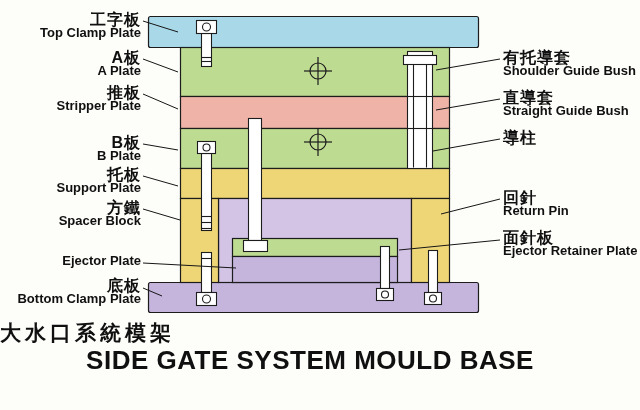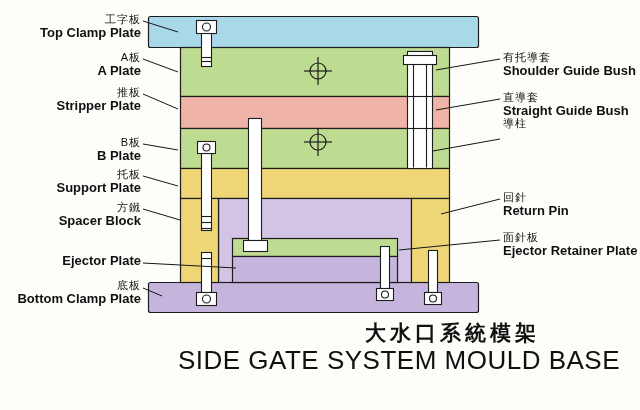--- a/index.html
+++ b/index.html
@@ -10,7 +10,7 @@
   .lbl { position:absolute; }
   .left-lbl { left:2px; width:139px; text-align:right; }
   .right-lbl { left:503px; width:135px; text-align:left; }
-  .lbl .zh { font-size:11px; font-weight:normal; line-height:13px; letter-spacing:1px; white-space:nowrap; }
+  .lbl .zh { font-size:16px; font-weight:bold; line-height:13px; letter-spacing:1px; white-space:nowrap; }
   .lbl .en { font-size:13px; font-weight:bold; line-height:13px; white-space:nowrap; }
   .title-zh { position:absolute; top:319px; left:0; width:540px; text-align:right;
               font-size:21px; font-weight:bold; letter-spacing:4px; }

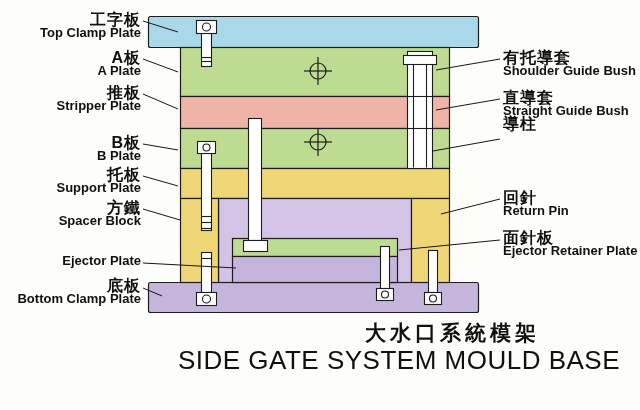--- a/index.html
+++ b/index.html
@@ -150,7 +150,7 @@
     <div class="zh">直導套</div>
     <div class="en">Straight Guide Bush</div>
   </div>
-  <div class="lbl right-lbl" style="top:117px">
+  <div class="lbl right-lbl" style="top:131px">
     <div class="zh">導柱</div>
   </div>
   <div class="lbl right-lbl" style="top:191px">

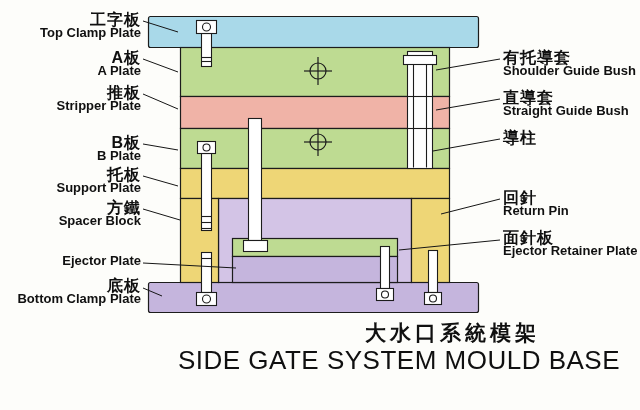--- a/index.html
+++ b/index.html
@@ -12,7 +12,7 @@
   .right-lbl { left:503px; width:135px; text-align:left; }
   .lbl .zh { font-size:16px; font-weight:bold; line-height:13px; letter-spacing:1px; white-space:nowrap; }
   .lbl .en { font-size:13px; font-weight:bold; line-height:13px; white-space:nowrap; }
-  .title-zh { position:absolute; top:319px; left:0; width:540px; text-align:right;
+  .title-zh { position:absolute; top:319px; left:0; width:540px; text-align:left;
               font-size:21px; font-weight:bold; letter-spacing:4px; }
   .title-en { position:absolute; top:345px; left:0; width:620px; text-align:right;
               font-size:26px; font-weight:normal; letter-spacing:0.5px; }

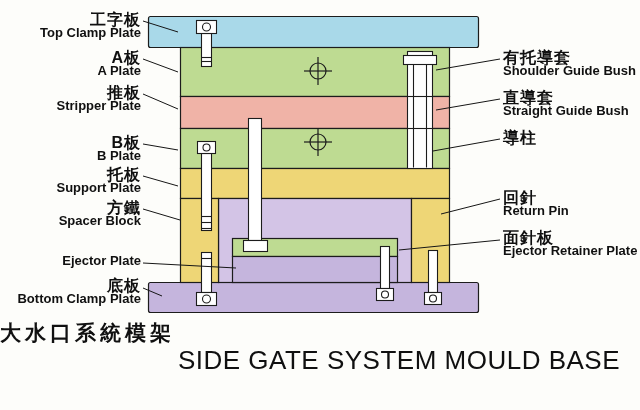--- a/index.html
+++ b/index.html
@@ -14,8 +14,8 @@
   .lbl .en { font-size:13px; font-weight:bold; line-height:13px; white-space:nowrap; }
   .title-zh { position:absolute; top:319px; left:0; width:540px; text-align:left;
               font-size:21px; font-weight:bold; letter-spacing:4px; }
-  .title-en { position:absolute; top:345px; left:0; width:620px; text-align:right;
-              font-size:26px; font-weight:normal; letter-spacing:0.5px; }
+  .title-en { position:absolute; top:345px; left:0; width:620px; text-align:center;
+              font-size:26px; font-weight:bold; letter-spacing:0.5px; }
 </style>
 </head>
 <body>

